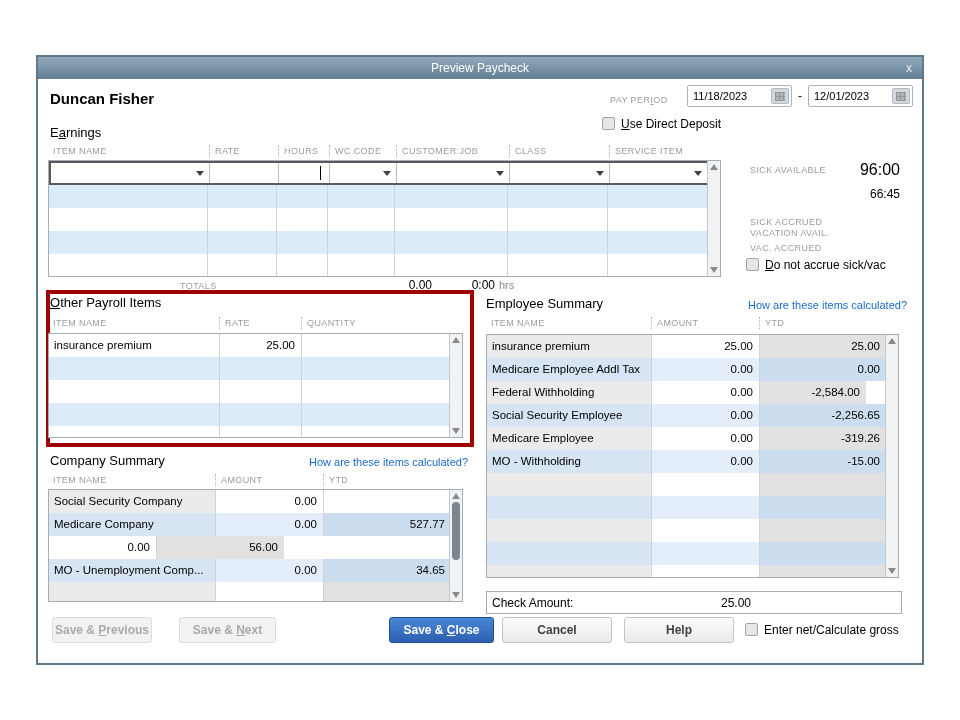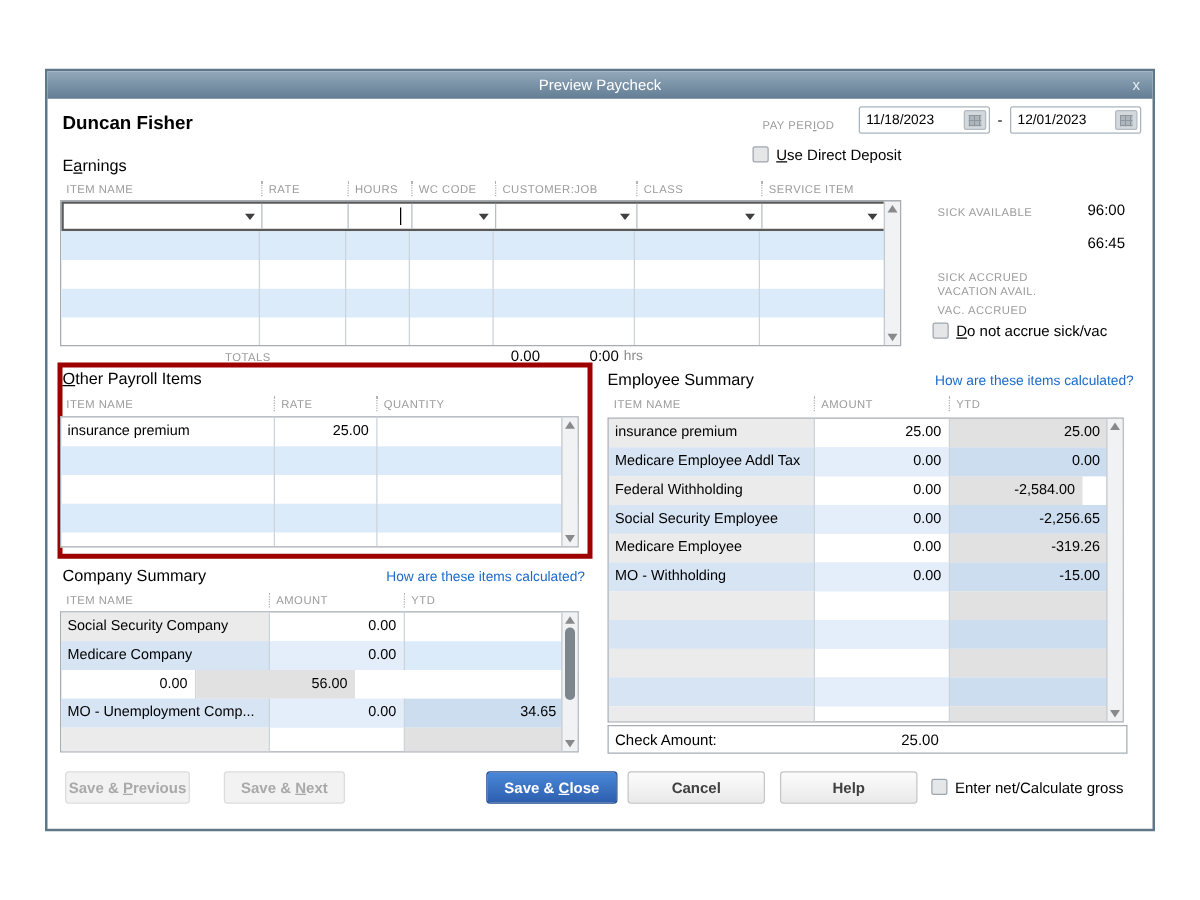--- a/index.html
+++ b/index.html
@@ -195,7 +195,7 @@
   <div style="position:absolute;left:461px;top:222px;font-size:11px;color:#8a8a8a;">hrs</div>
 
   <div class="lbl-caps" style="position:absolute;left:712px;top:108px;">SICK AVAILABLE</div>
-  <div style="position:absolute;left:792px;top:104px;width:70px;text-align:right;font-size:12px;">96:00</div>
+  <div style="position:absolute;left:792px;top:104px;width:70px;text-align:right;font-size:16px;">96:00</div>
   <div class="lbl-caps" style="position:absolute;left:712px;top:134px;margin-top:37px;">VACATION AVAIL.</div>
   <div style="position:absolute;left:792px;top:130px;width:70px;text-align:right;font-size:12px;">66:45</div>
   <div class="lbl-caps" style="position:absolute;left:712px;top:160px;">SICK ACCRUED</div>

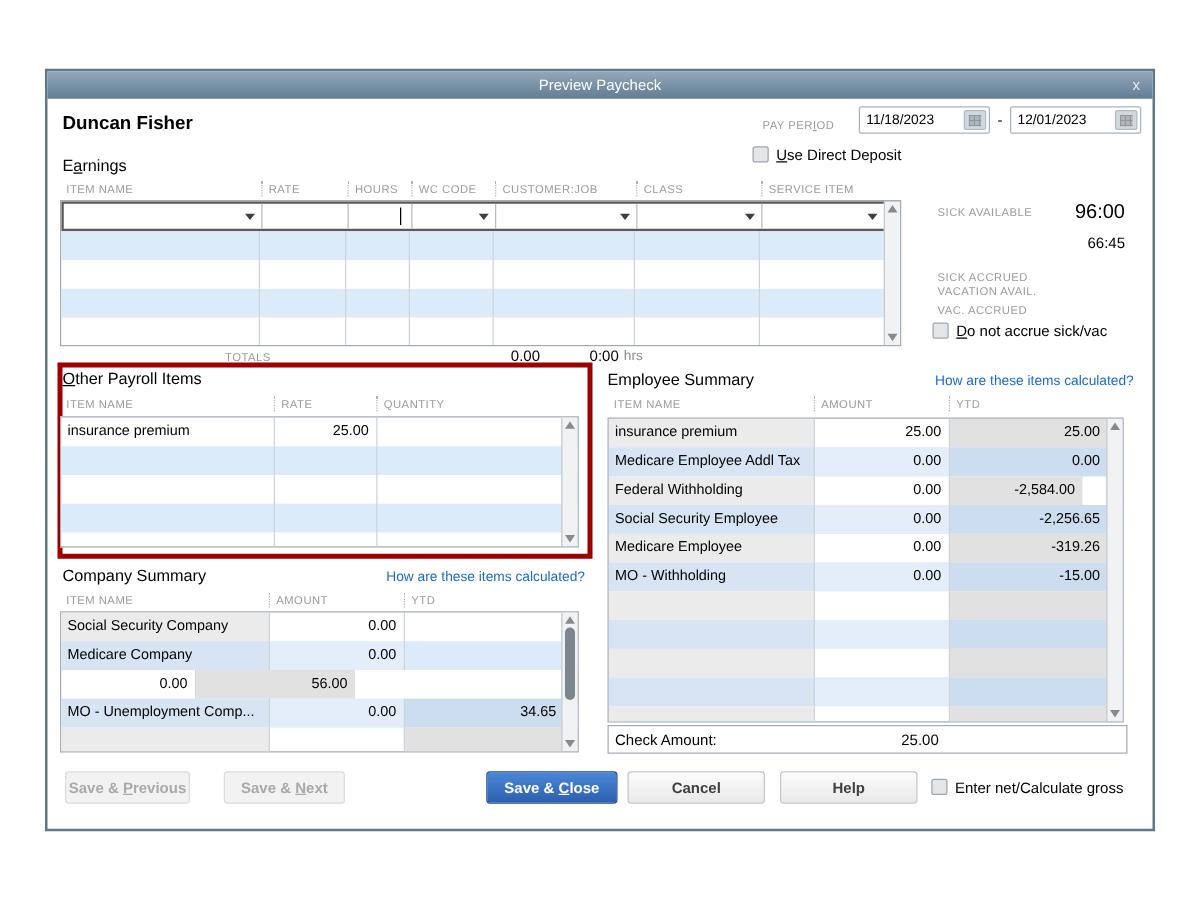--- a/index.html
+++ b/index.html
@@ -258,6 +258,7 @@
     <div class="trow srow blue">
       <div class="tcell txt c1" style="width:167px;">Medicare Company</div>
       <div class="tcell num c2" style="width:108px;">0.00</div>
+      <div class="tcell num c3" style="width:127px;border-right:none;">527.77</div>
     </div>
     <div class="trow srow">
       <div class="tcell num c2" style="width:108px;">0.00</div>

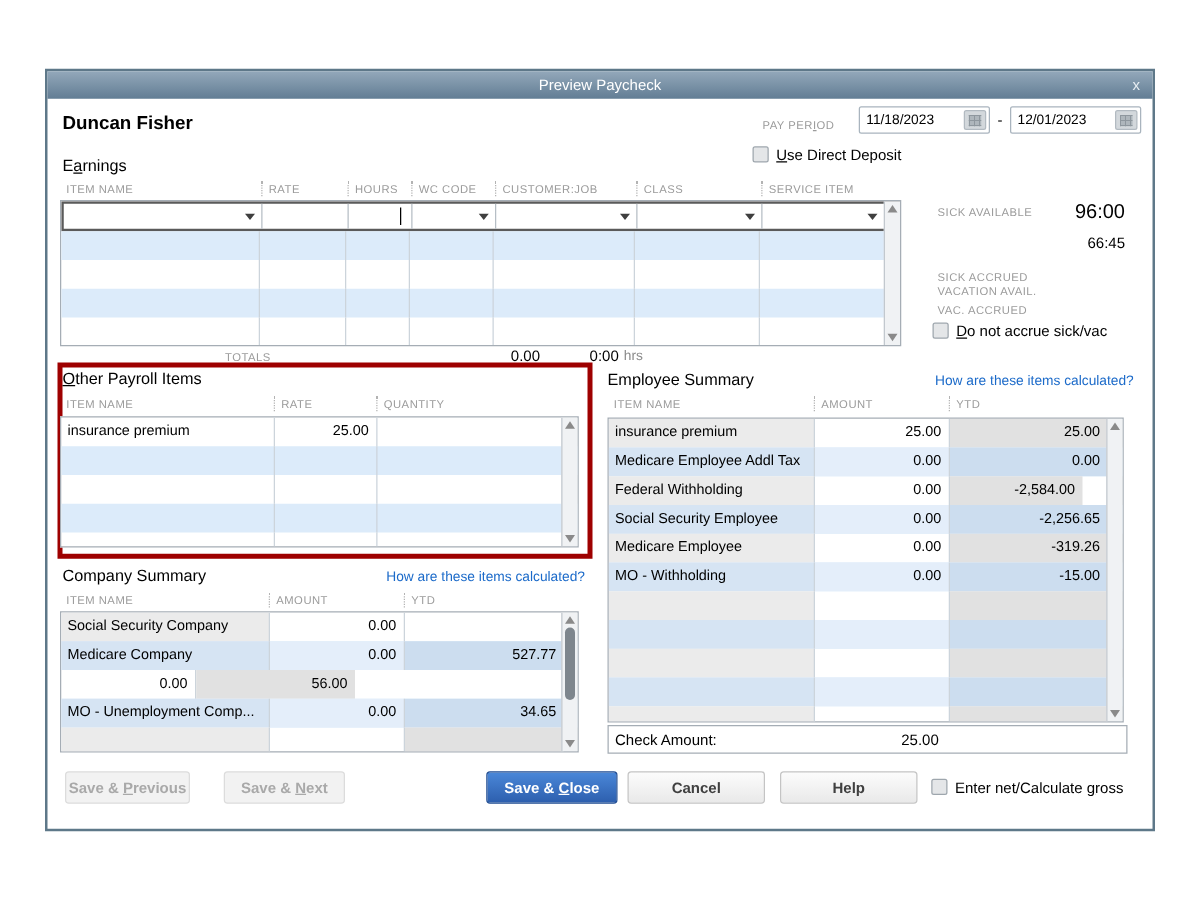--- a/index.html
+++ b/index.html
@@ -83,7 +83,7 @@
   .btn.primary { background:linear-gradient(#4a87d8,#2d5fae); border:1px solid #1f4c92; color:#fff; }
 
   .totals-line { position:absolute; font-size:12px; color:#000; }
-  .check-box-row { position:absolute; border:1px solid #a5adb5; background:#fff; }
+  .check-box-row { position:absolute; border:1px solid #a5adb5; background:#fff;margin-top:11px; }
   u { text-decoration:underline; }
 </style>
 </head>

